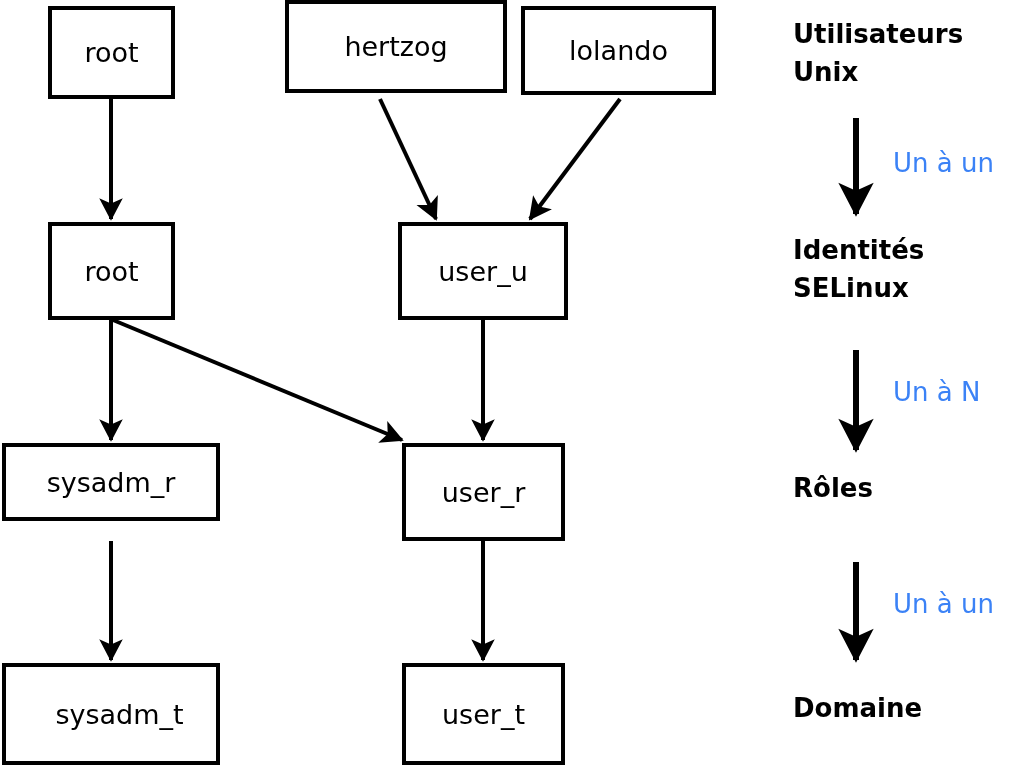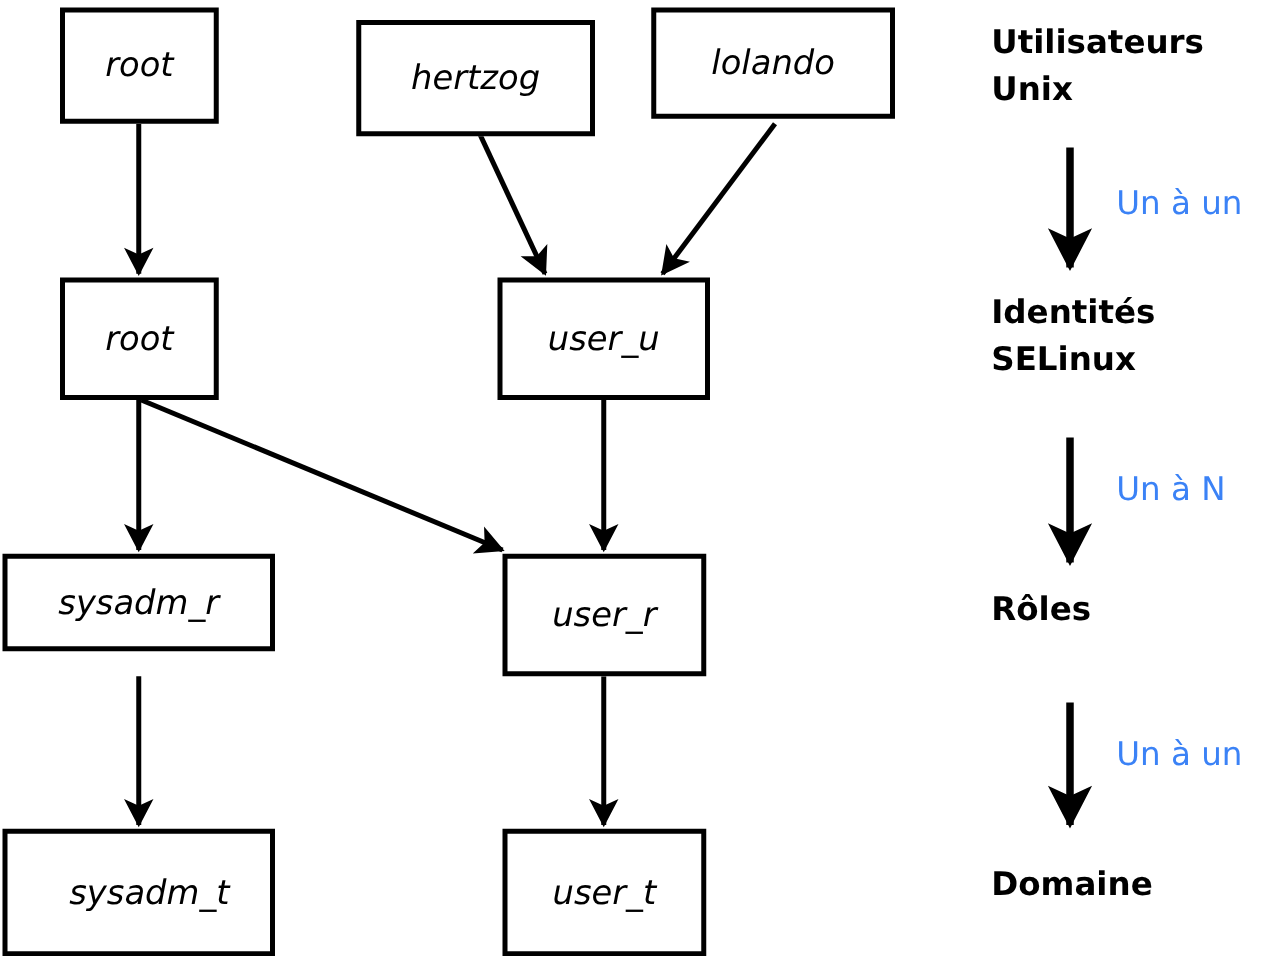--- a/index.html
+++ b/index.html
@@ -42,7 +42,6 @@
     color: #000000;
     white-space: nowrap;
     z-index: 2;
-    font-style: italic;
   }
   .legend-label {
     position: absolute;

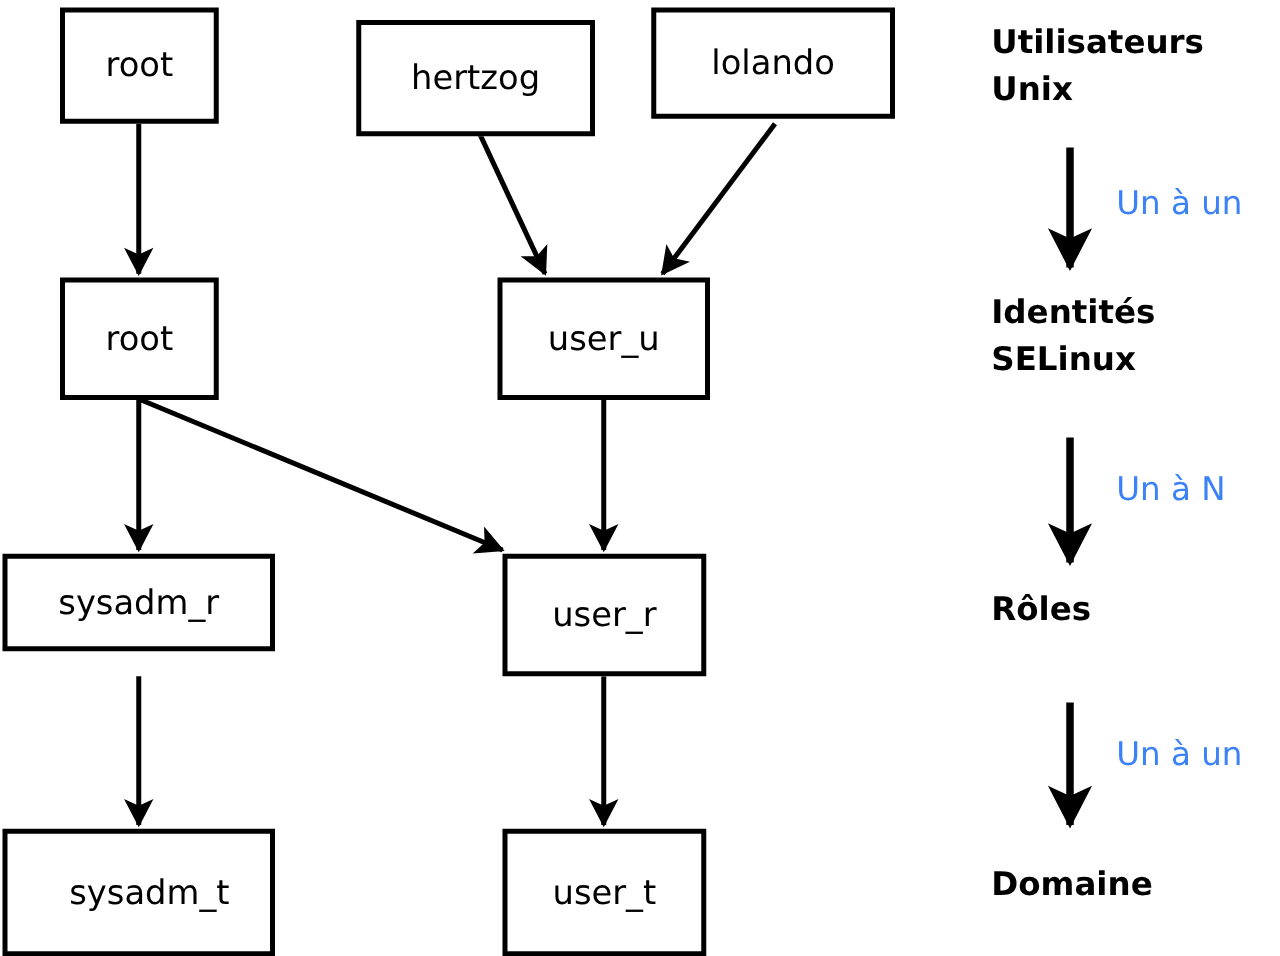--- a/index.html
+++ b/index.html
@@ -100,7 +100,7 @@
   <div class="node" style="left:48px; top:6px; width:127px; height:93px;">
     <span>root</span>
   </div>
-  <div class="node" style="left:285px; top:16px; width:191px; height:93px;">
+  <div class="node" style="left:285px; top:0; width:222px; height:93px;">
     <span>hertzog</span>
   </div>
   <div class="node" style="left:521px; top:6px; width:195px; height:89px;text-align:center;">

